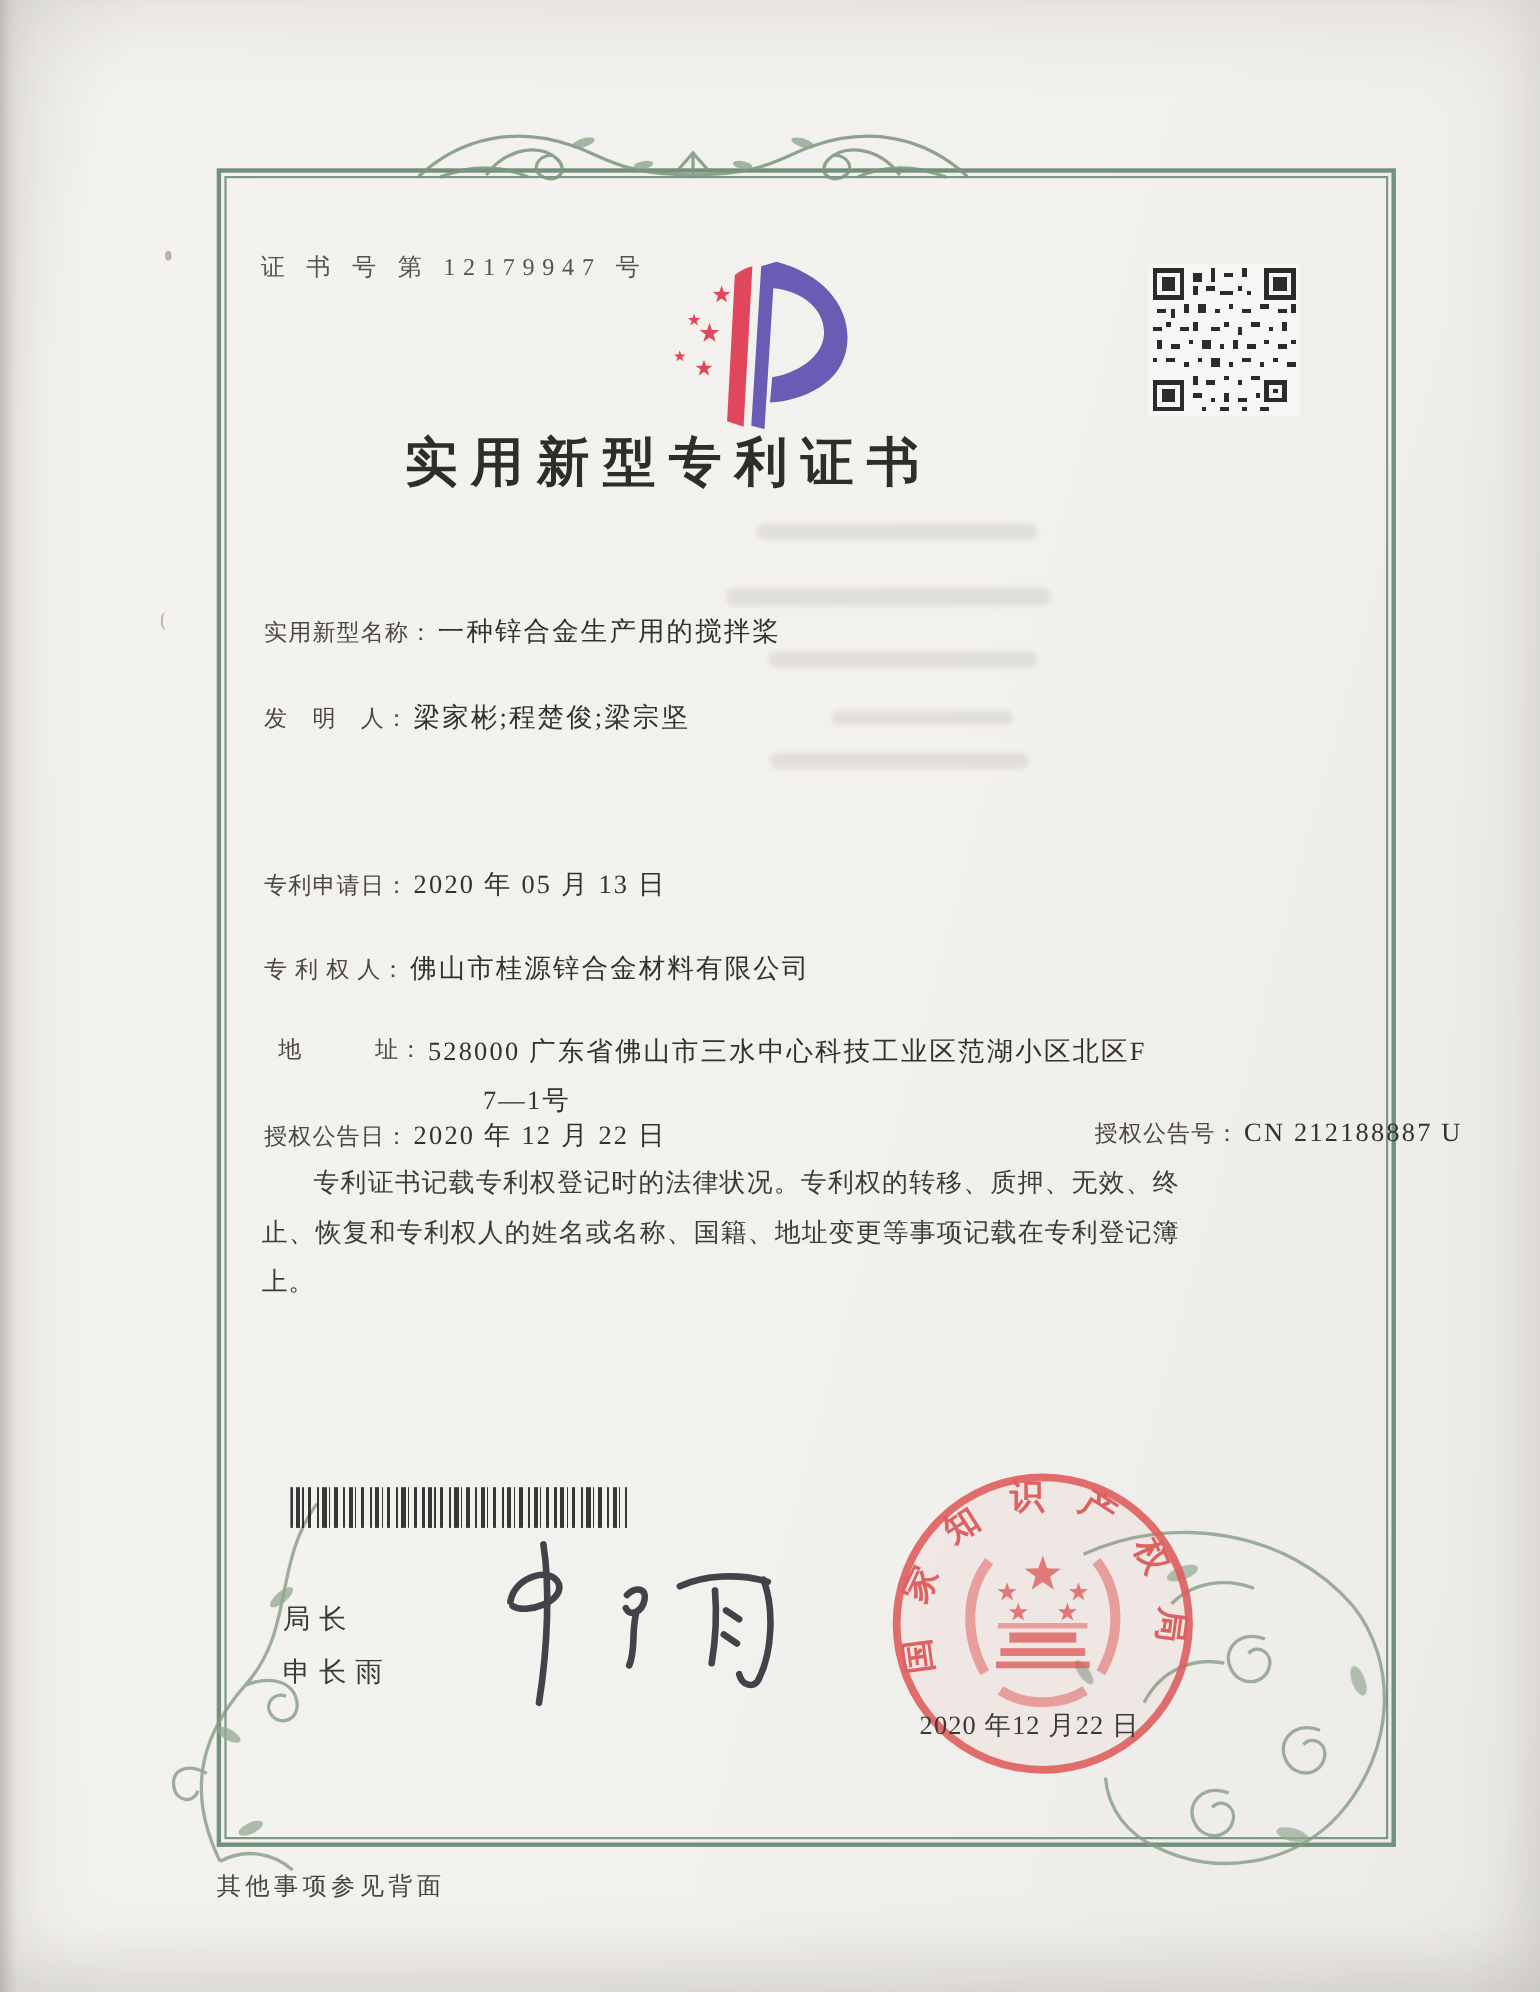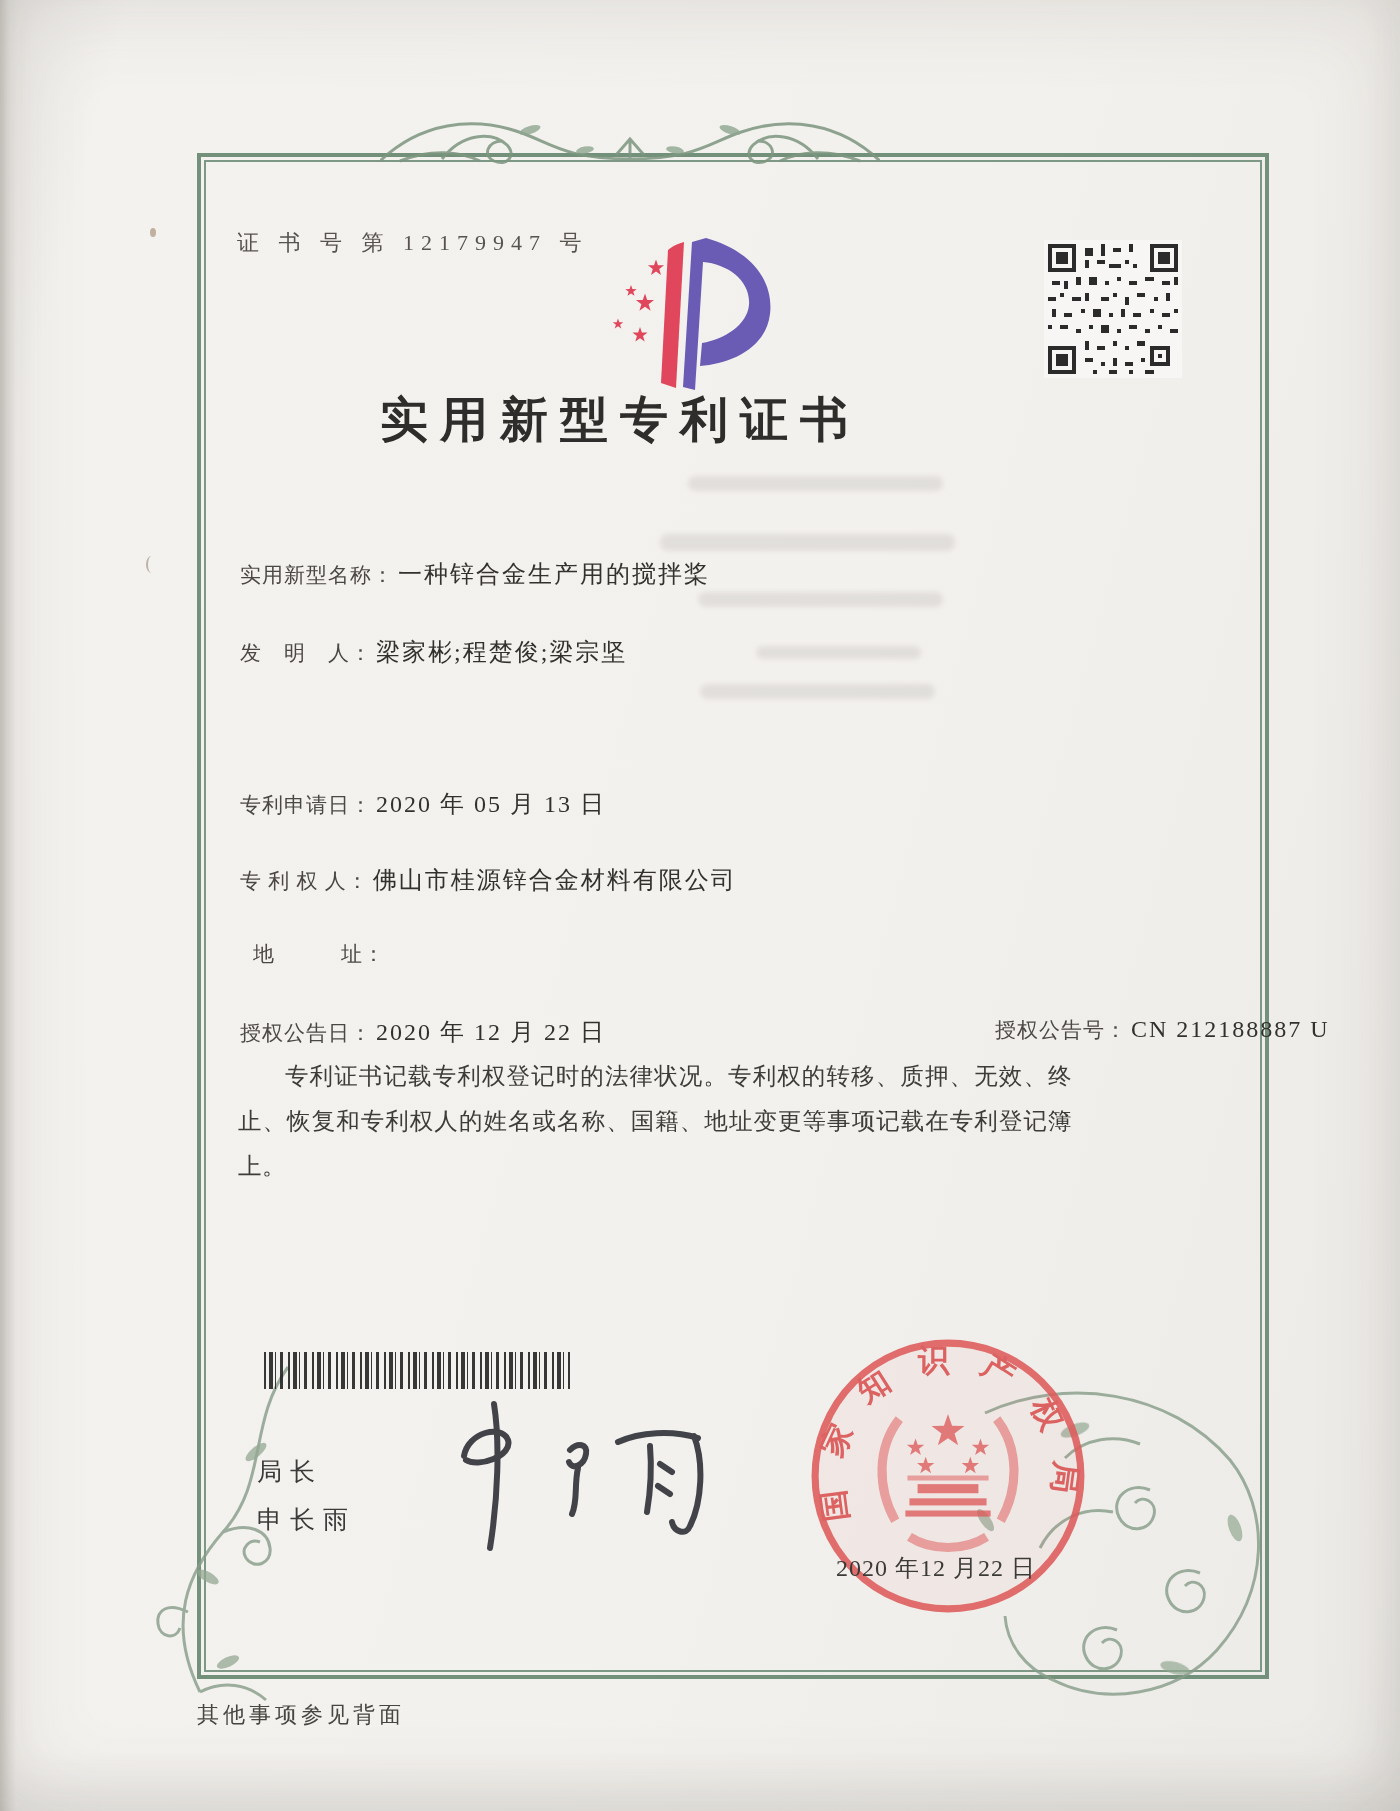--- a/index.html
+++ b/index.html
@@ -17,7 +17,7 @@
   .frame::after{content:"";position:absolute;inset:3px;border:2px solid #7d9884;}
   .cert-no{position:absolute;left:237px;top:228px;font-size:22px;letter-spacing:7px;color:#56534f;}
   .title{position:absolute;left:197px;top:388px;width:822px;text-align:center;
-    font-size:48px;font-weight:bold;letter-spacing:12px;color:#2e2d2b;margin-left:12px;}
+    font-size:48px;font-weight:bold;letter-spacing:12px;color:#2e2d2b;}
   .row{position:absolute;left:240px;white-space:nowrap;}
   .row .lab{display:inline-block;min-width:128px;font-size:21px;color:#4b4844;letter-spacing:1px;vertical-align:baseline;}
   .row .val{font-size:24px;color:#33312d;letter-spacing:2px;}

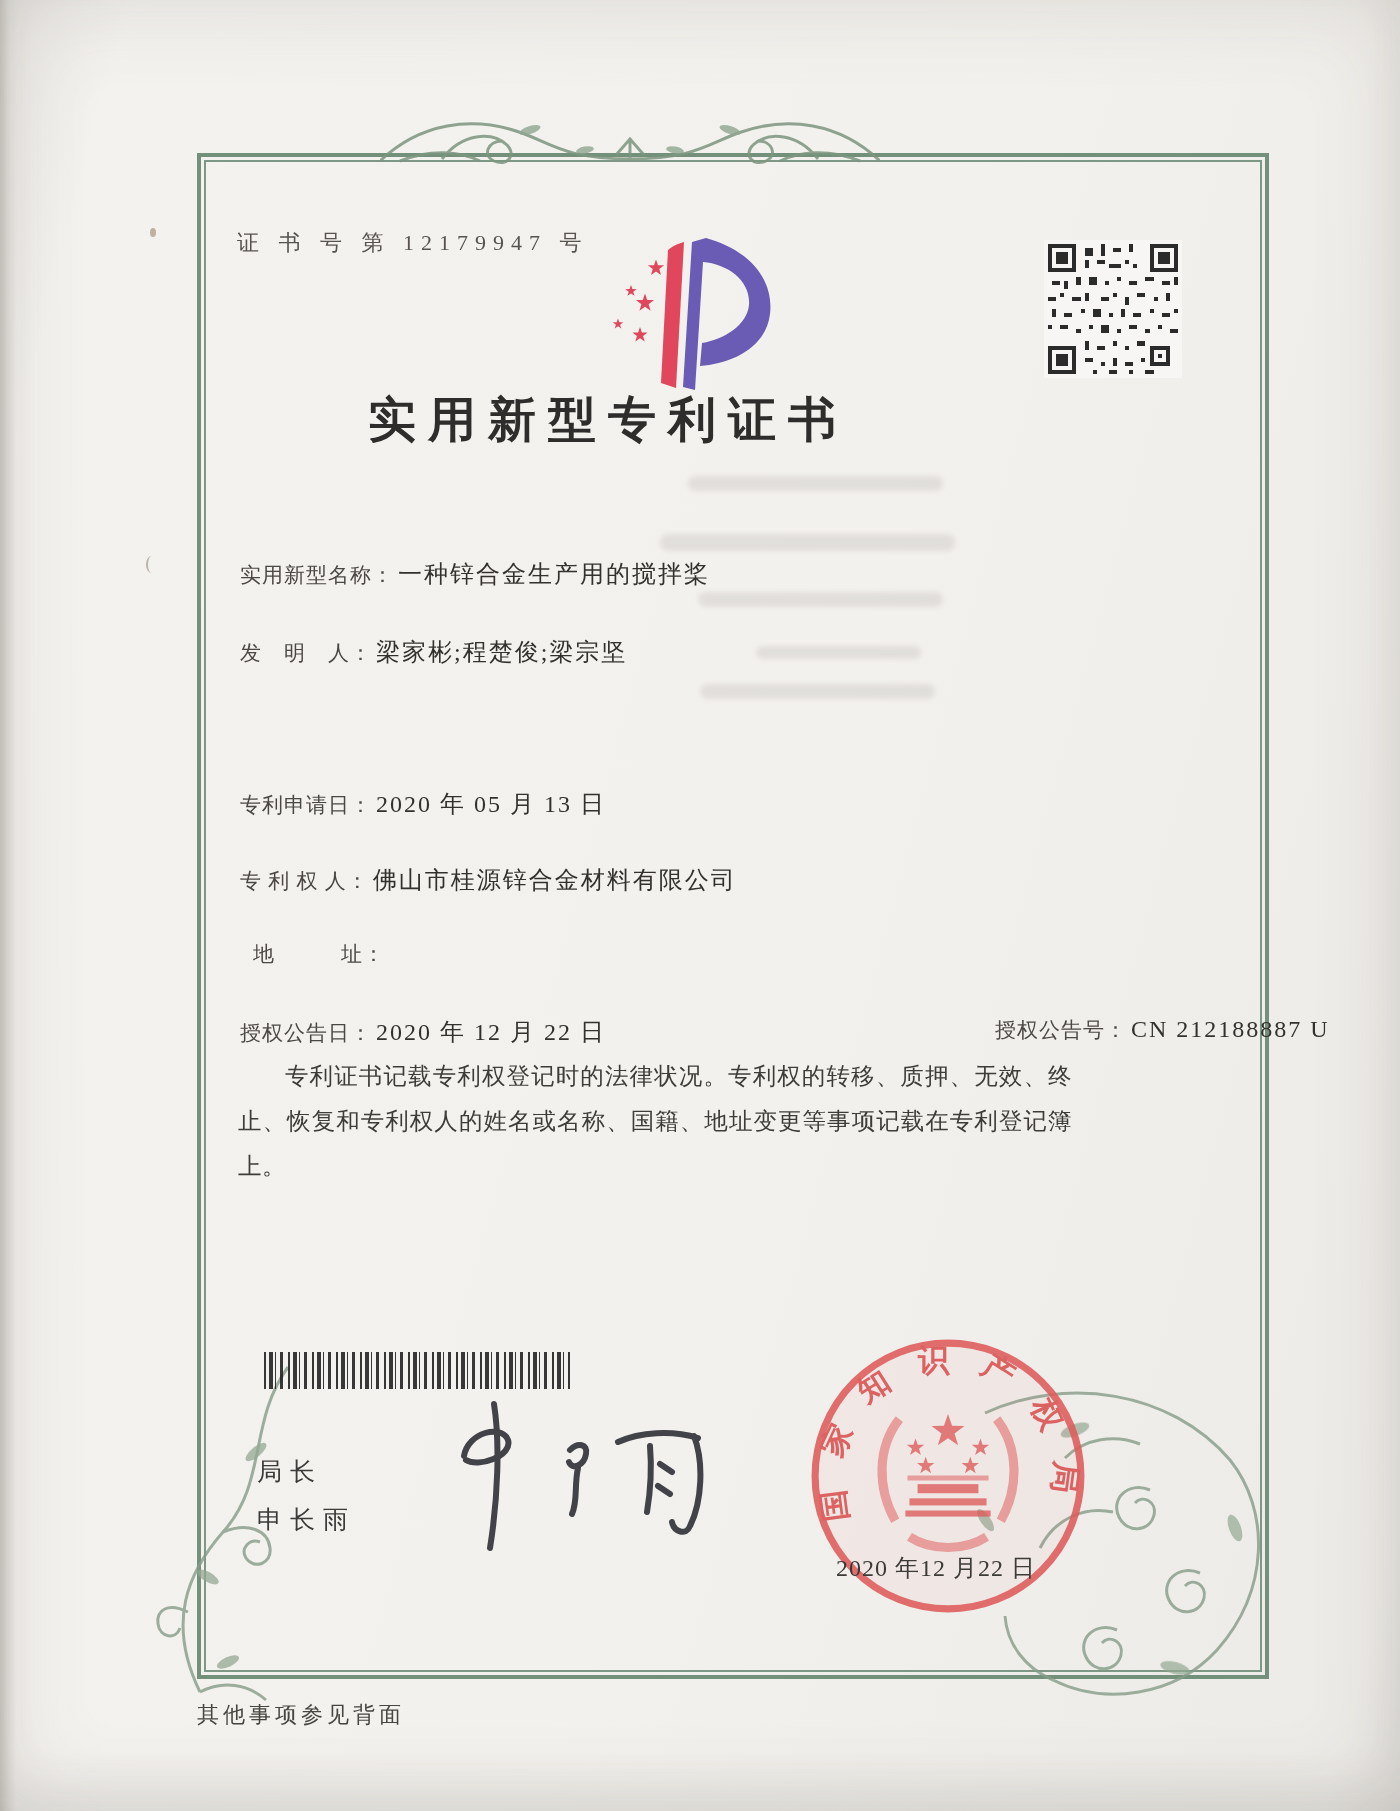--- a/index.html
+++ b/index.html
@@ -179,6 +179,10 @@
   </div>
   <div class="row" style="top:940px;margin-left:13px;">
     <span class="lab" style="vertical-align:top;">地　　　址：</span>
+    <span class="val addr-val">
+      <span class="l1" style="display:block;">528000 广东省佛山市三水中心科技工业区范湖小区北区F</span>
+      <span class="l2" style="display:block;">7—1号</span>
+    </span>
   </div>
   <div class="row" style="top:1016px;width:900px;">
     <span class="lab">授权公告日：</span>

